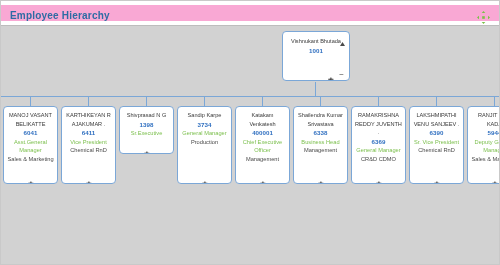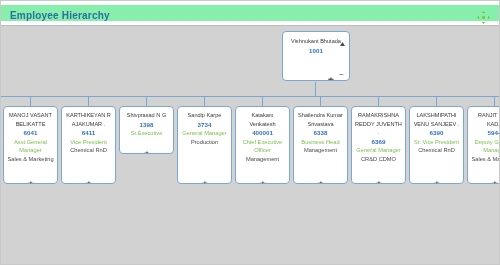--- a/index.html
+++ b/index.html
@@ -20,7 +20,7 @@
   .titlebar {
     position: absolute; left: 0; top: 4px;
     width: 100%; height: 16px;
-    background: #86efac;
+    background: #f9a8d4;
   }
   .title {
     position: absolute; left: 9px; top: 5px;

